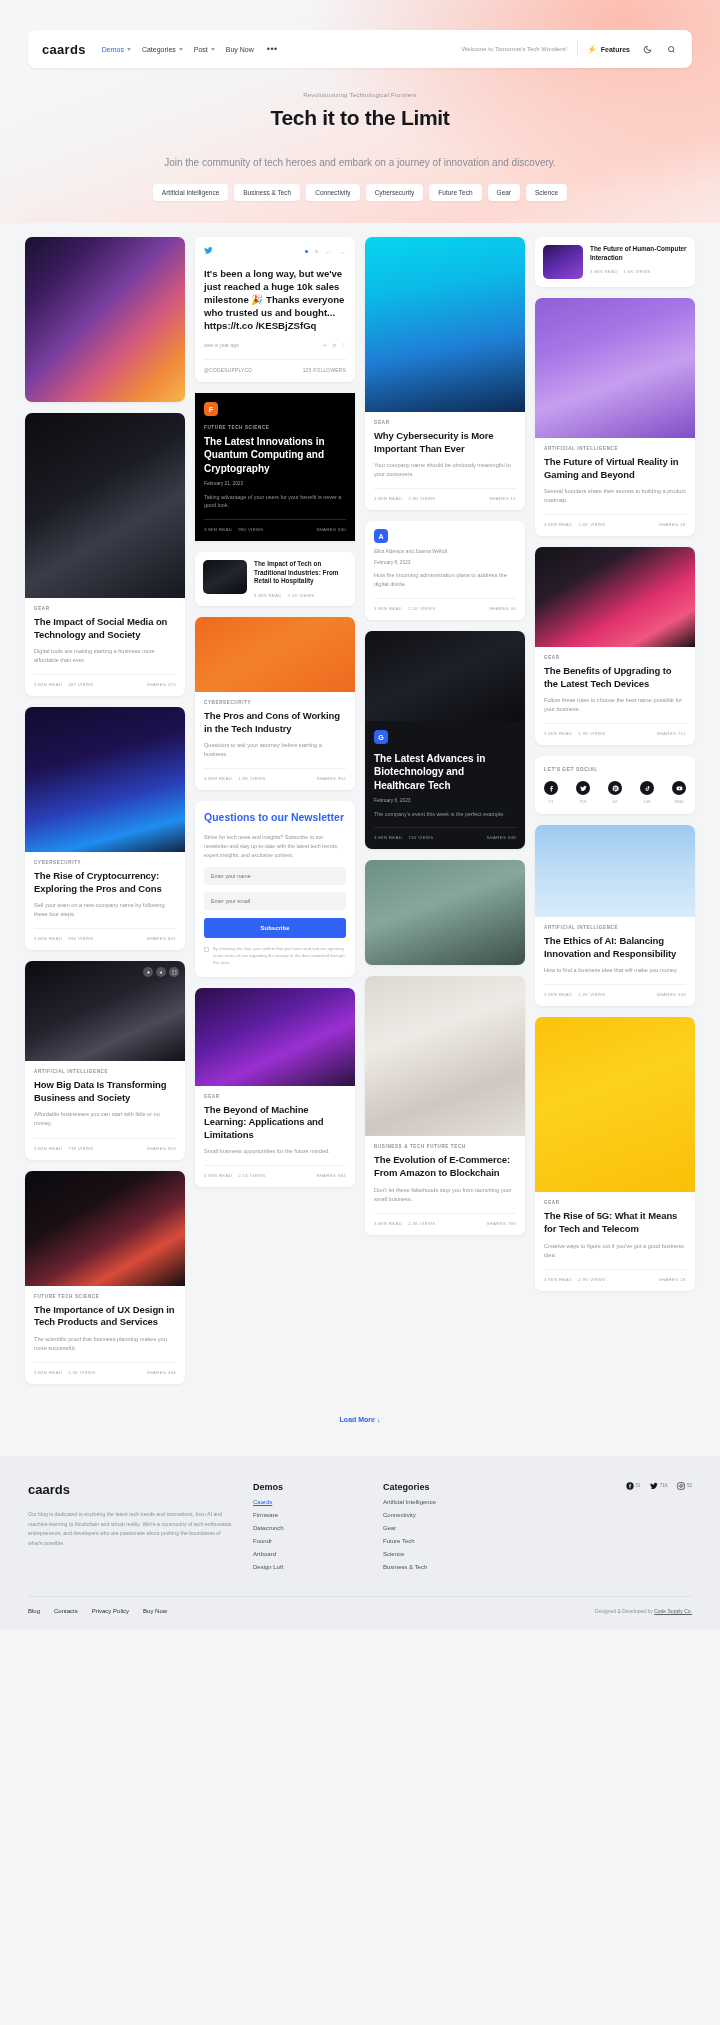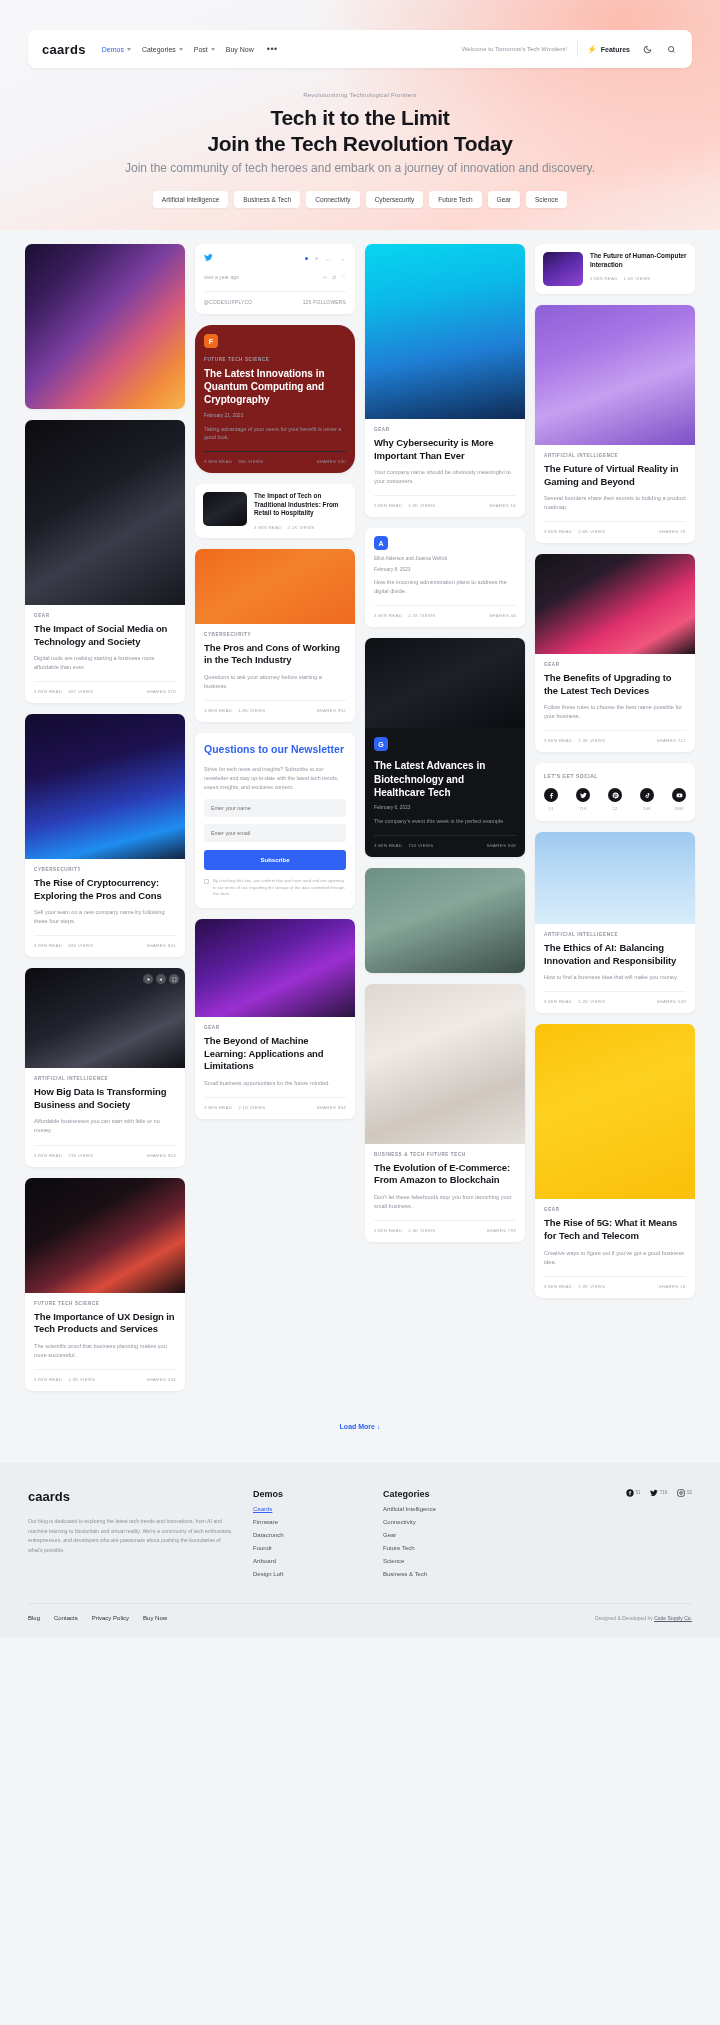--- a/index.html
+++ b/index.html
@@ -243,7 +243,6 @@
       <div class="eyebrow">Revolutionizing Technological Frontiers</div>
       <h1>
         <span>Tech it to the Limit</span><br>
-        <span>Join the Tech Revolution Today</span>
       </h1>
       <p>Join the community of tech heroes and embark on a journey of innovation and discovery.</p>
       <div class="pills">

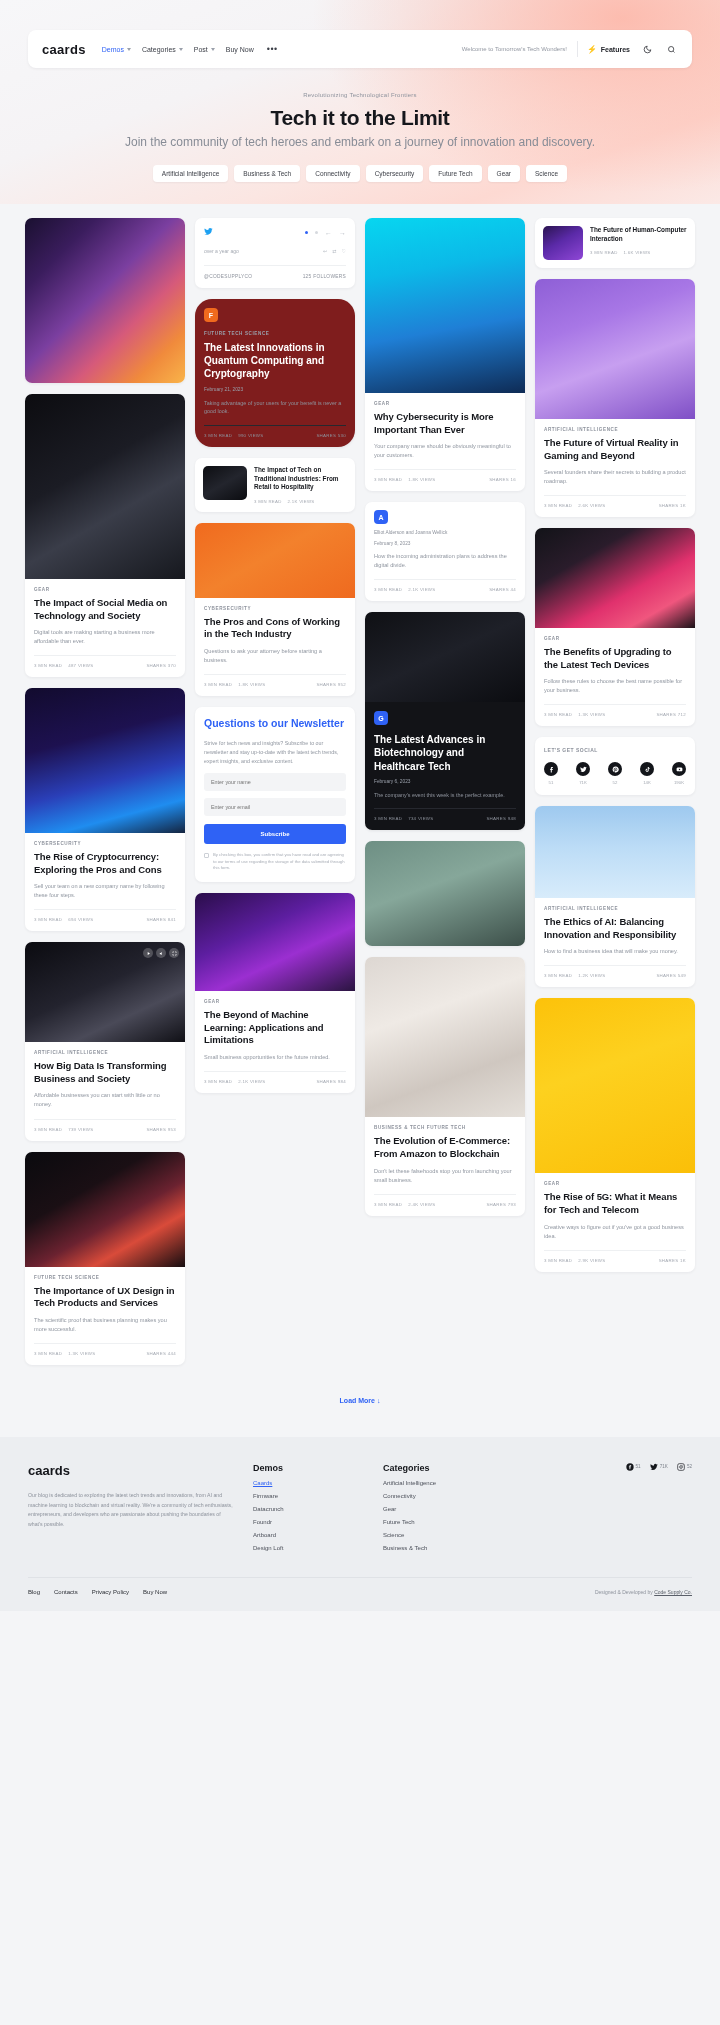--- a/index.html
+++ b/index.html
@@ -56,7 +56,7 @@
   .hero { position: relative; z-index:2; text-align: center; padding: 24px 0 0; }
   .eyebrow { font-size: 6px; color: #8e939d; letter-spacing: .25px; }
   .hero h1 { font-size: 21px; line-height: 1.24; font-weight: 700; margin-top: 7px; letter-spacing: -.3px; color:#15171c; }
-  .hero p { font-size: 12px; color: #878c96; margin-top: 4px; }
+  .hero p { font-size: 10px; color: #878c96; margin-top: 26px; }
 
   .pills { display:flex; justify-content:center; gap:6px; margin-top: 16px; padding-bottom: 22px; flex-wrap: wrap; }
   .pill {

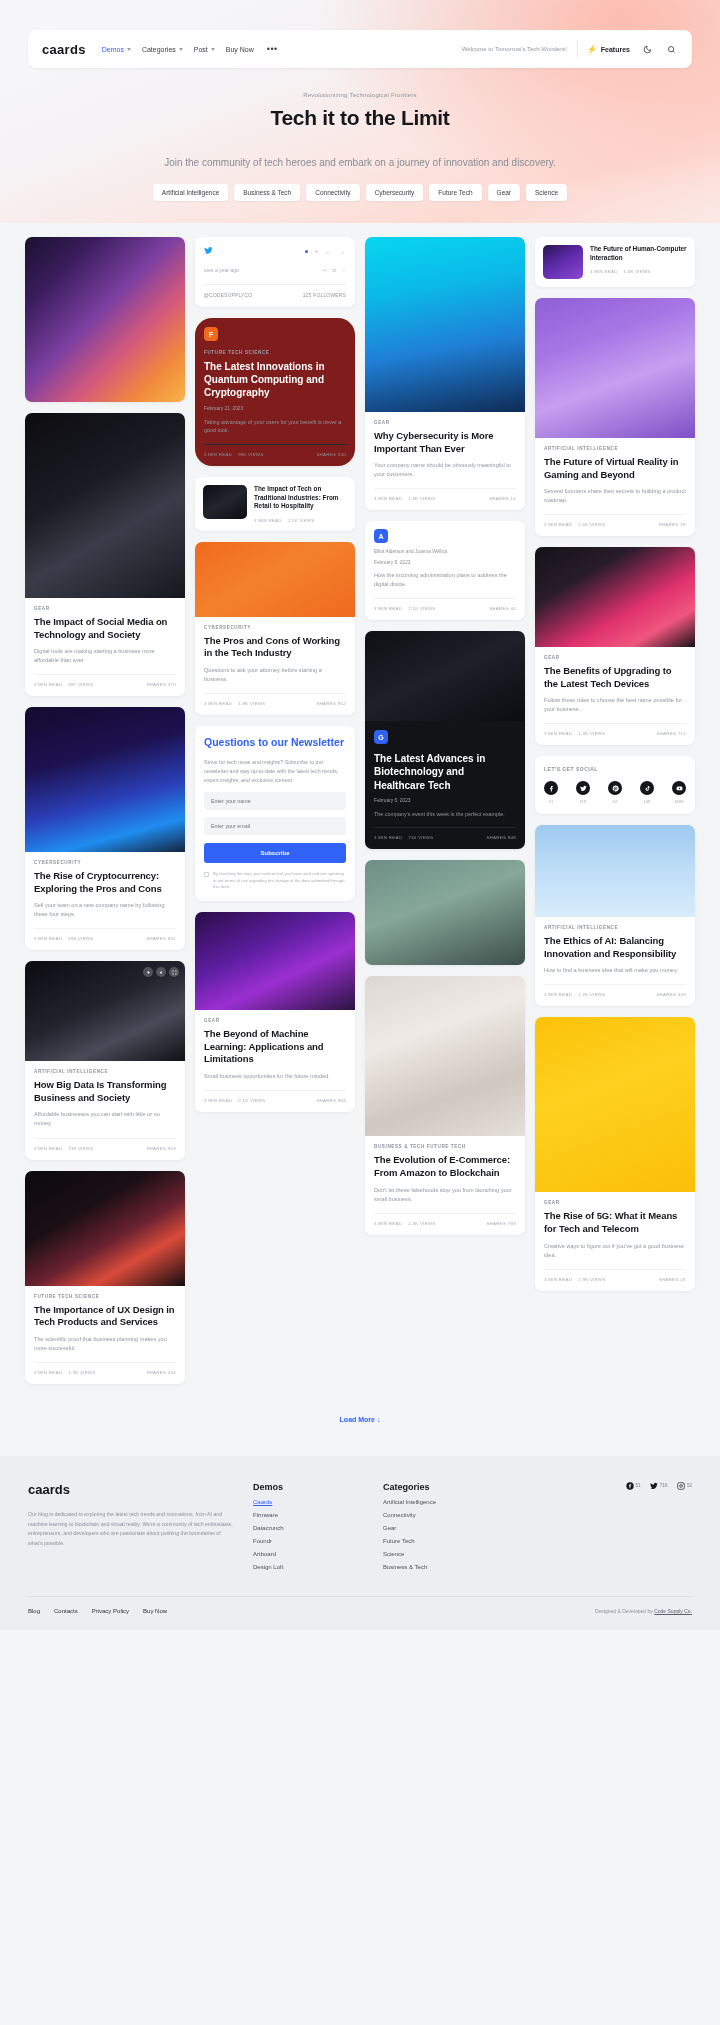--- a/index.html
+++ b/index.html
@@ -356,6 +356,7 @@
             <span class="tw-arrow">→</span>
           </div>
         </div>
+        <div class="tw-text">It's been a long way, but we've just reached a huge 10k sales milestone 🎉 Thanks everyone who trusted us and bought... https://t.co /KESBjZSfGq</div>
         <div class="tw-time">
           <span>over a year ago</span>
           <span class="tw-acts">

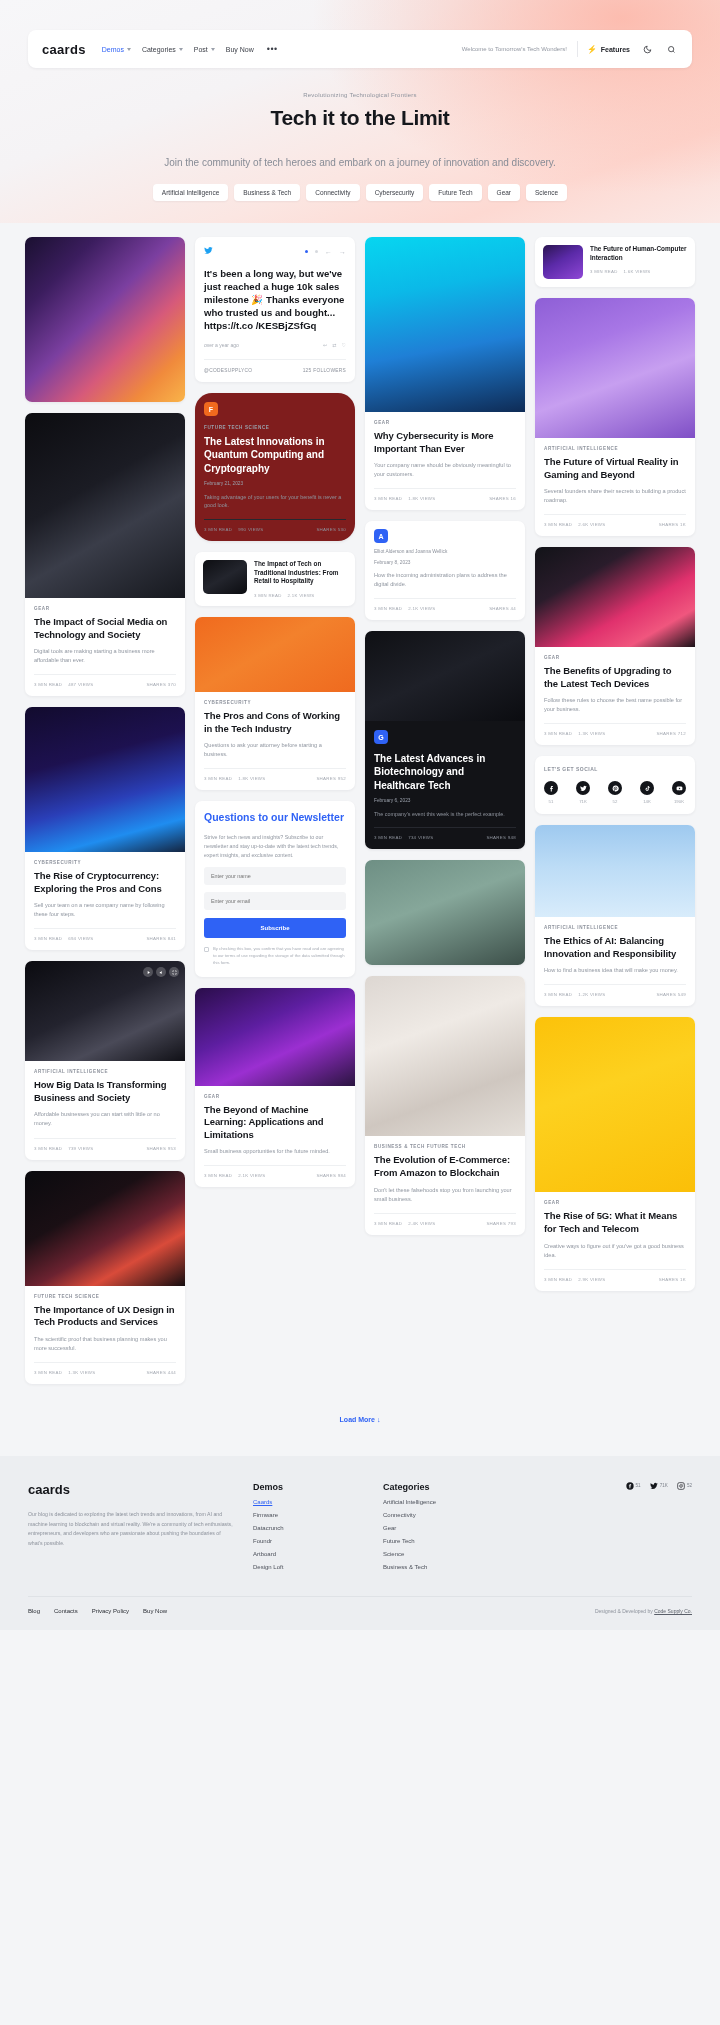--- a/index.html
+++ b/index.html
@@ -125,7 +125,7 @@
   .tw-foot .r { margin-left:auto; }
 
   
-  .dark-card { background:#7f1d1d; border-radius:17px; overflow:hidden; color:#fff; box-shadow:0 1px 3px rgba(20,22,40,.08); }
+  .dark-card { background:#000000; border-radius:0; overflow:hidden; color:#fff; box-shadow:0 1px 3px rgba(20,22,40,.08); }
   .dark-card .pad { padding:9px; }
   .badge-sq { width:14px;height:14px;border-radius:4px;display:flex;align-items:center;justify-content:center;font-size:7px;font-weight:700;color:#fff; }
   .dk-kicker { font-size:4.6px; letter-spacing:.6px; color:#9aa0ab; font-weight:700; margin-top:9px; text-transform:uppercase;}

